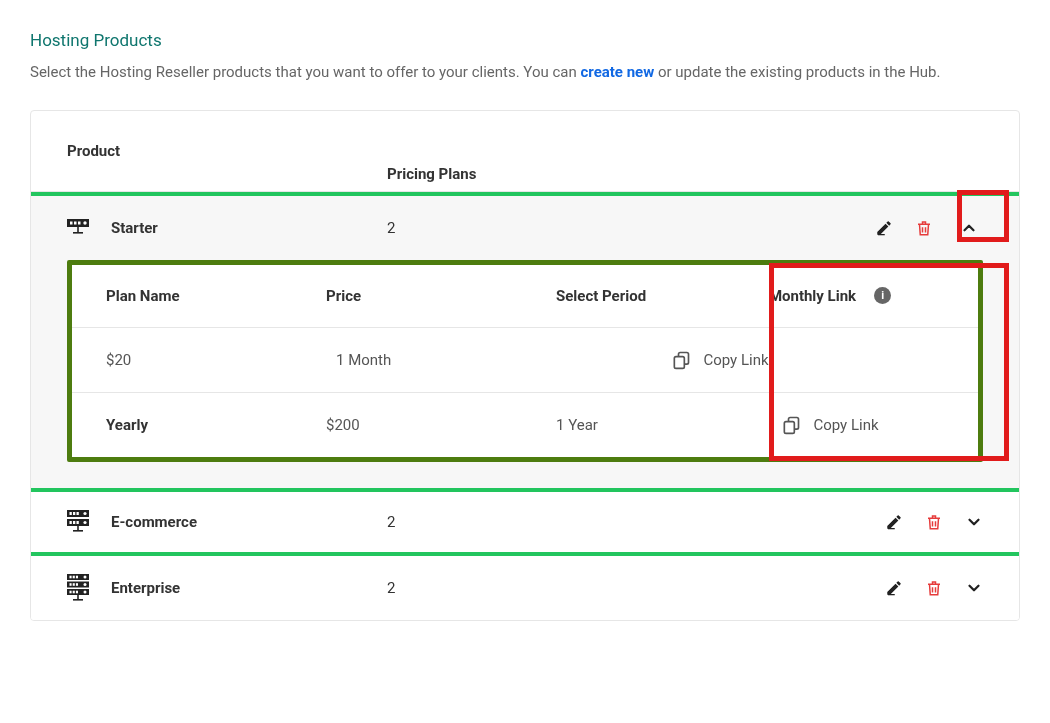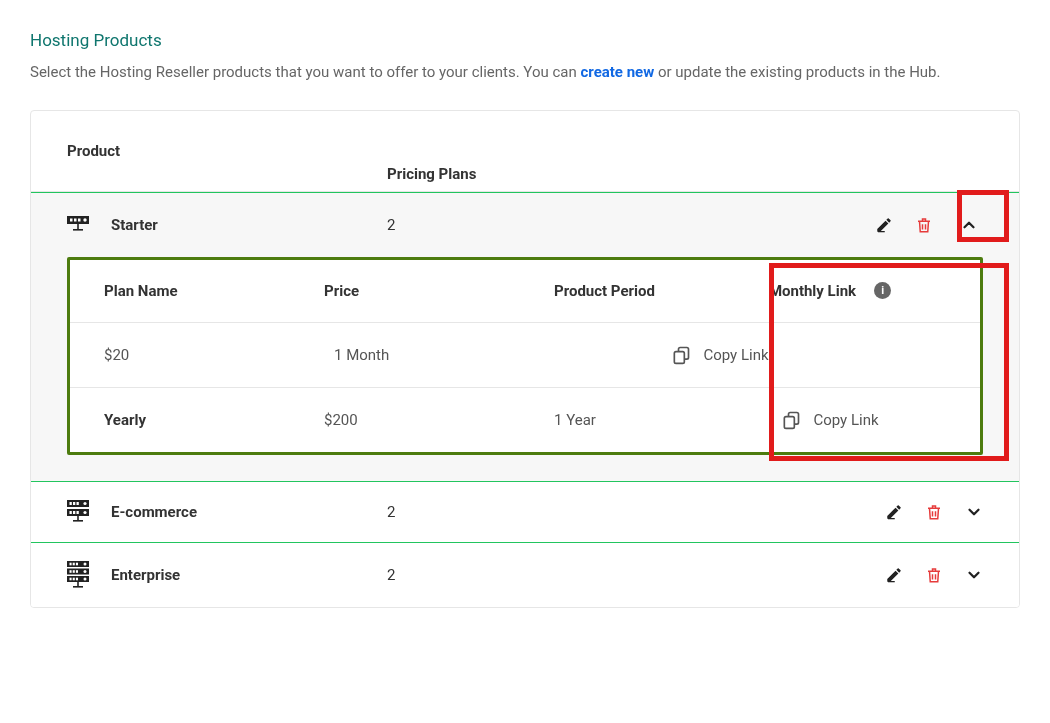--- a/index.html
+++ b/index.html
@@ -52,7 +52,7 @@
     display: flex;
     align-items: center;
     padding: 18px 36px;
-    border-top: 1px solid #22c55e;
+    border-top: 4px solid #22c55e;
     background: #fff;
   }
   .product-row.expanded-row { background: #f7f7f7; }

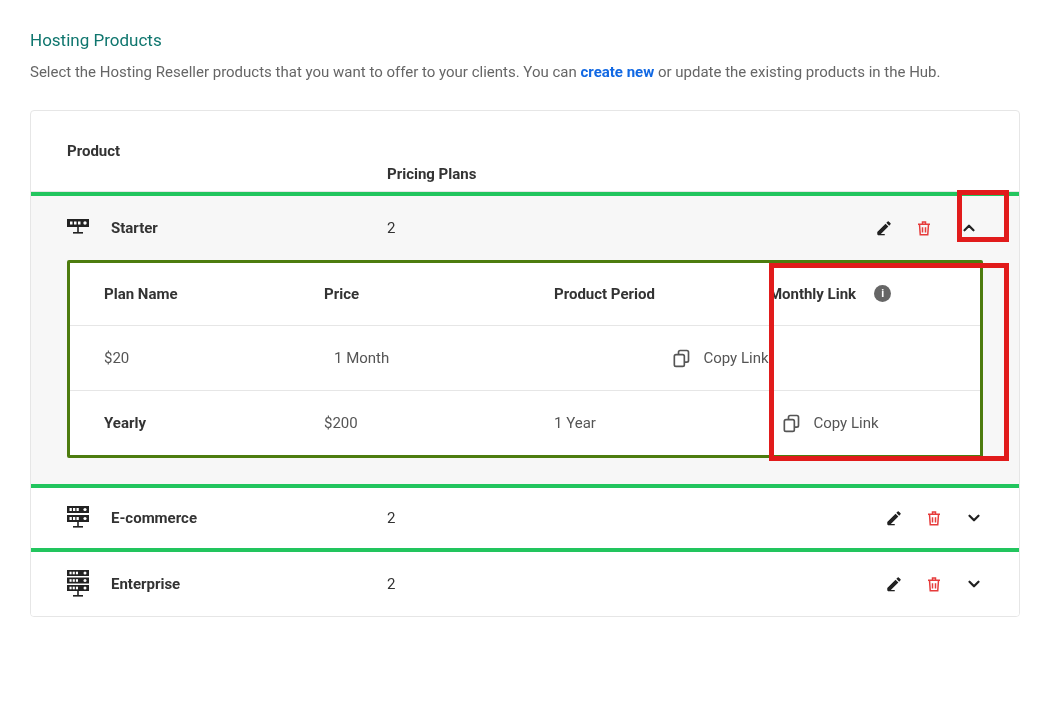--- a/index.html
+++ b/index.html
@@ -71,7 +71,7 @@
 
   .inner-table {
     background:#fff;
-    border:3px solid #4d7c0f;
+    border:5px solid #4d7c0f;
     border-radius:2px;
   }
   .inner-row {

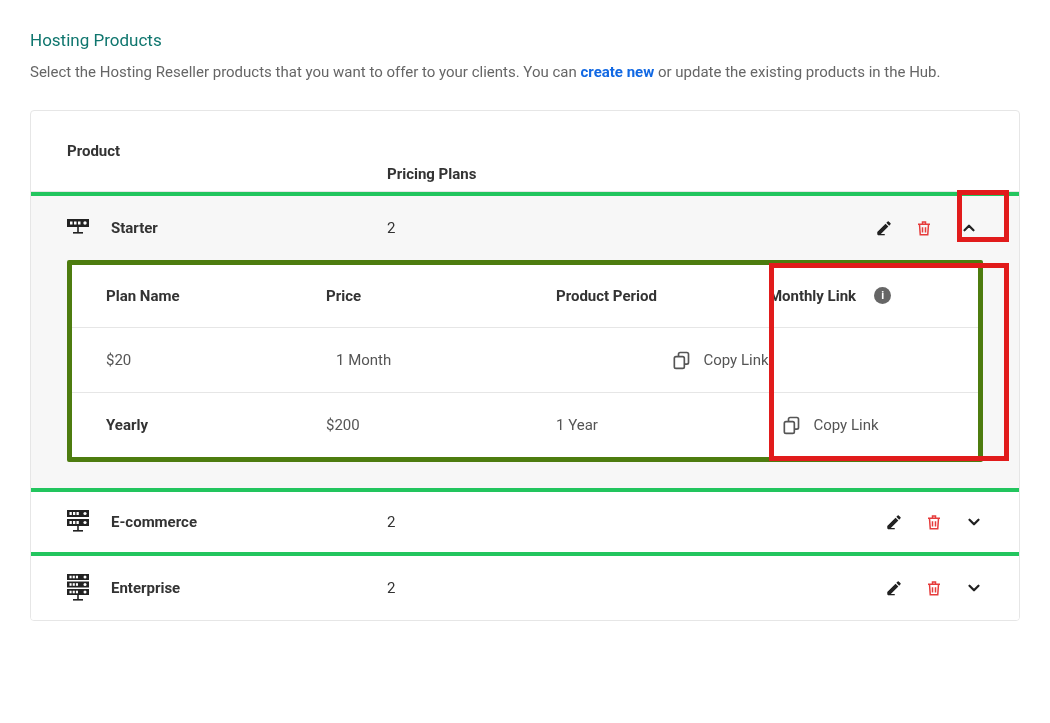--- a/index.html
+++ b/index.html
@@ -189,7 +189,7 @@
       <div class="inner-row inner-header">
         <div class="ic-plan">Plan Name</div>
         <div class="ic-price">Price</div>
-        <div class="ic-billing">Product Period</div>
+        <div class="ic-billing">Select Period</div>
         <div class="ic-checkout">
           <span>Monthly Link</span>
           <span class="info-badge">i</span>

